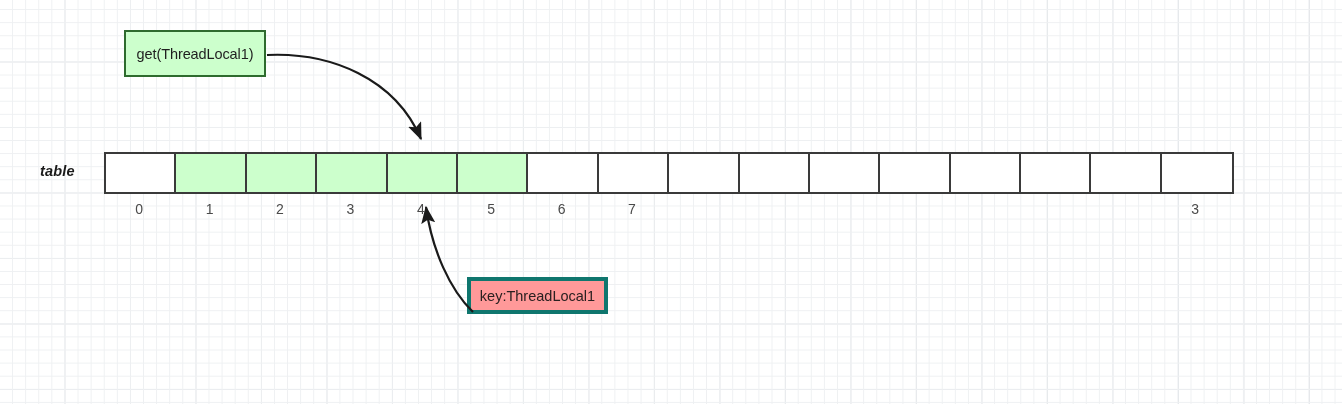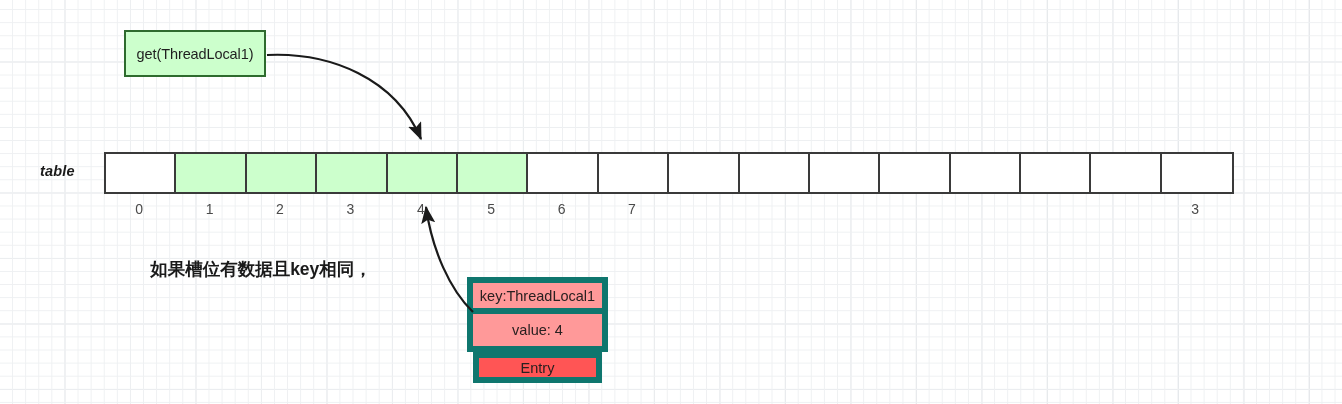--- a/index.html
+++ b/index.html
@@ -207,7 +207,6 @@
   </div>
 
 <div id="note-text">
-  <span class="note-line">如果槽位有数据且key相同，</span>
 </div>
 
 <div id="entry-card">

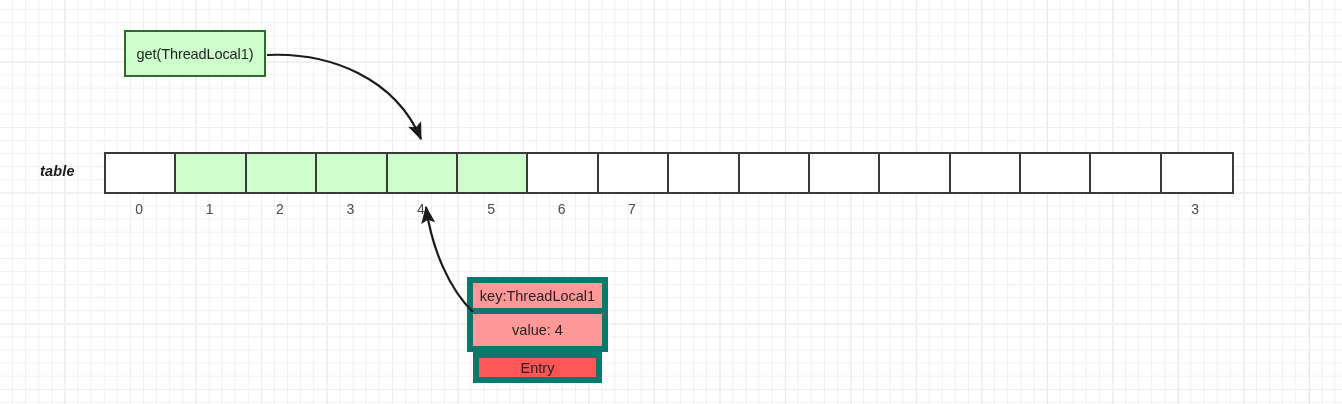--- a/index.html
+++ b/index.html
@@ -134,7 +134,7 @@
   }
   .entry-row {
     box-sizing: border-box;
-    border: 6px solid #0f766e;
+    border: 4px solid #0f766e;
     display: flex;
     align-items: center;
     justify-content: center;

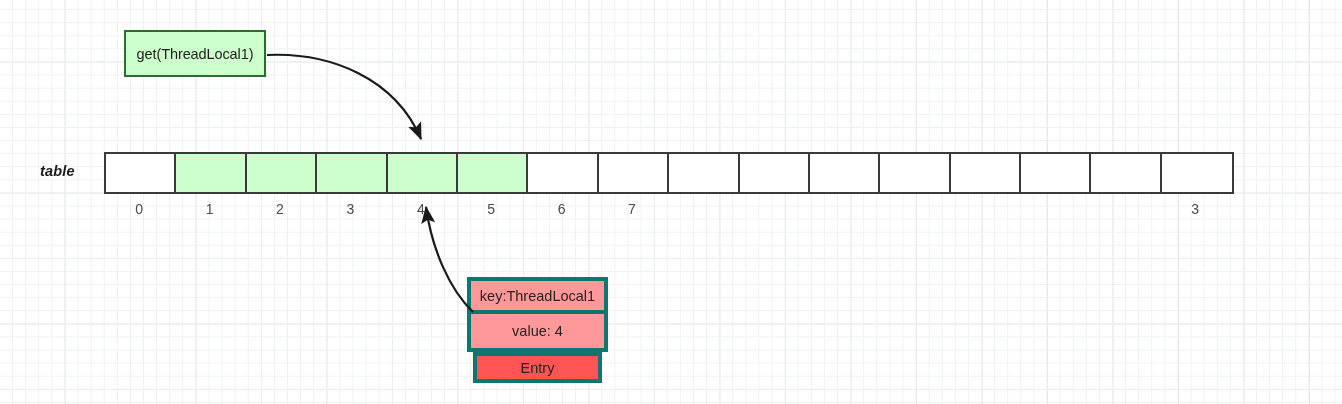--- a/index.html
+++ b/index.html
@@ -213,9 +213,6 @@
   <div class="entry-row" id="entry-key-row">
     <span>key:ThreadLocal1</span>
   </div>
-  <div class="entry-row" id="entry-value-row">
-    <span>value: 4</span>
-  </div>
   <div class="entry-row" id="entry-type-row">
     <span>Entry</span>
   </div>

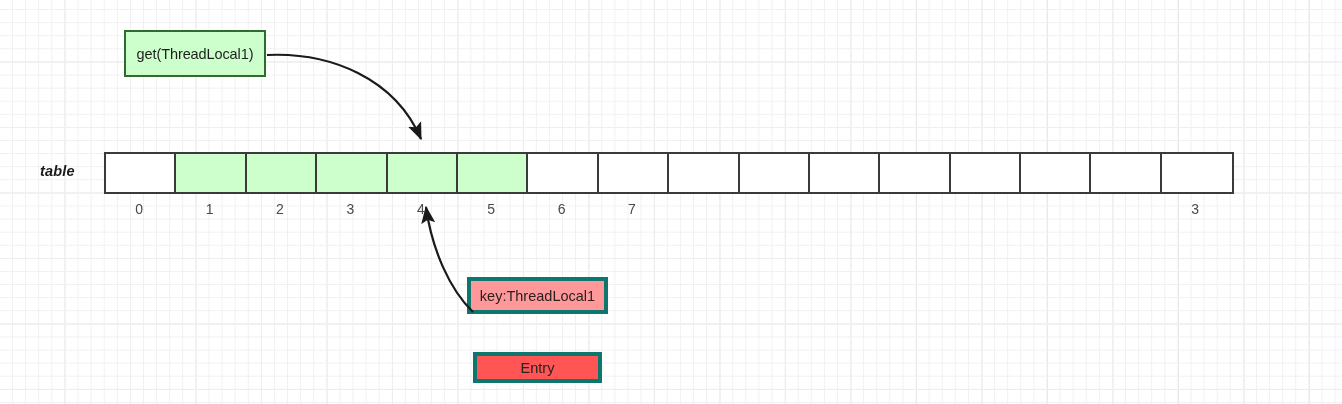--- a/index.html
+++ b/index.html
@@ -213,9 +213,6 @@
   <div class="entry-row" id="entry-key-row">
     <span>key:ThreadLocal1</span>
   </div>
-  <div class="entry-row" id="entry-type-row">
-    <span>Entry</span>
-  </div>
 </div>
 
 <svg class="layer" viewBox="0 0 1342 404" width="1342" height="404">

